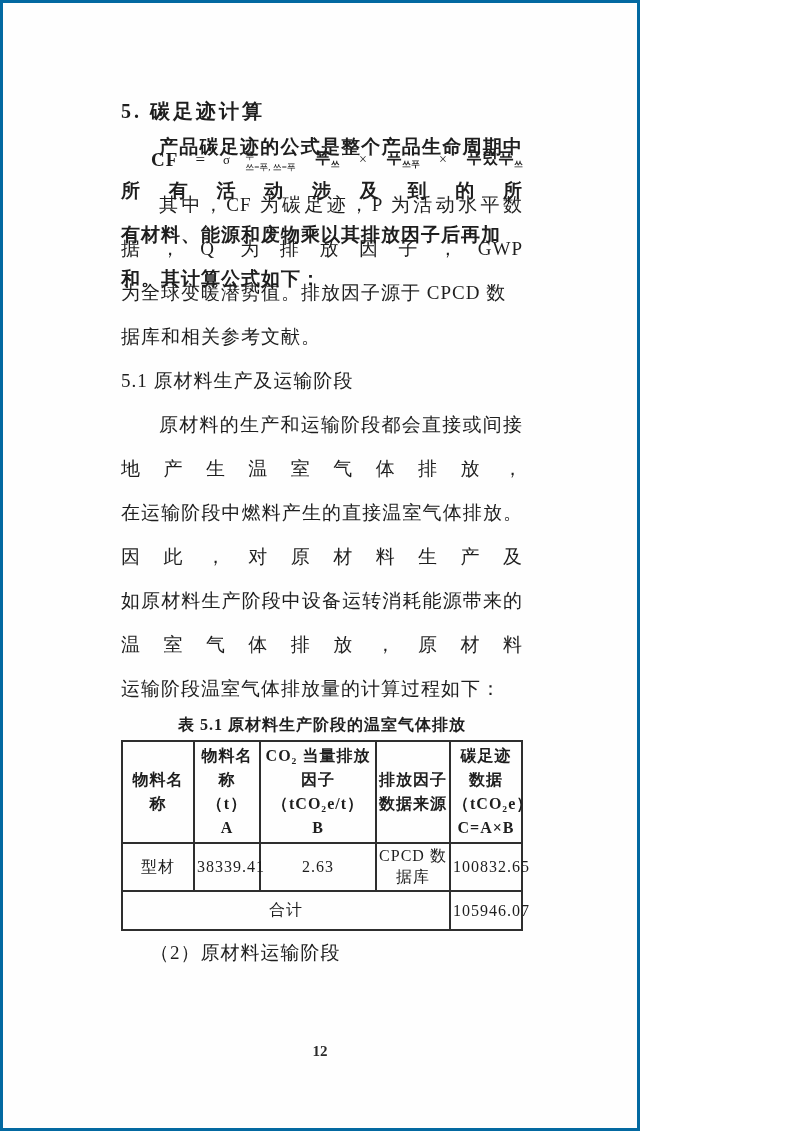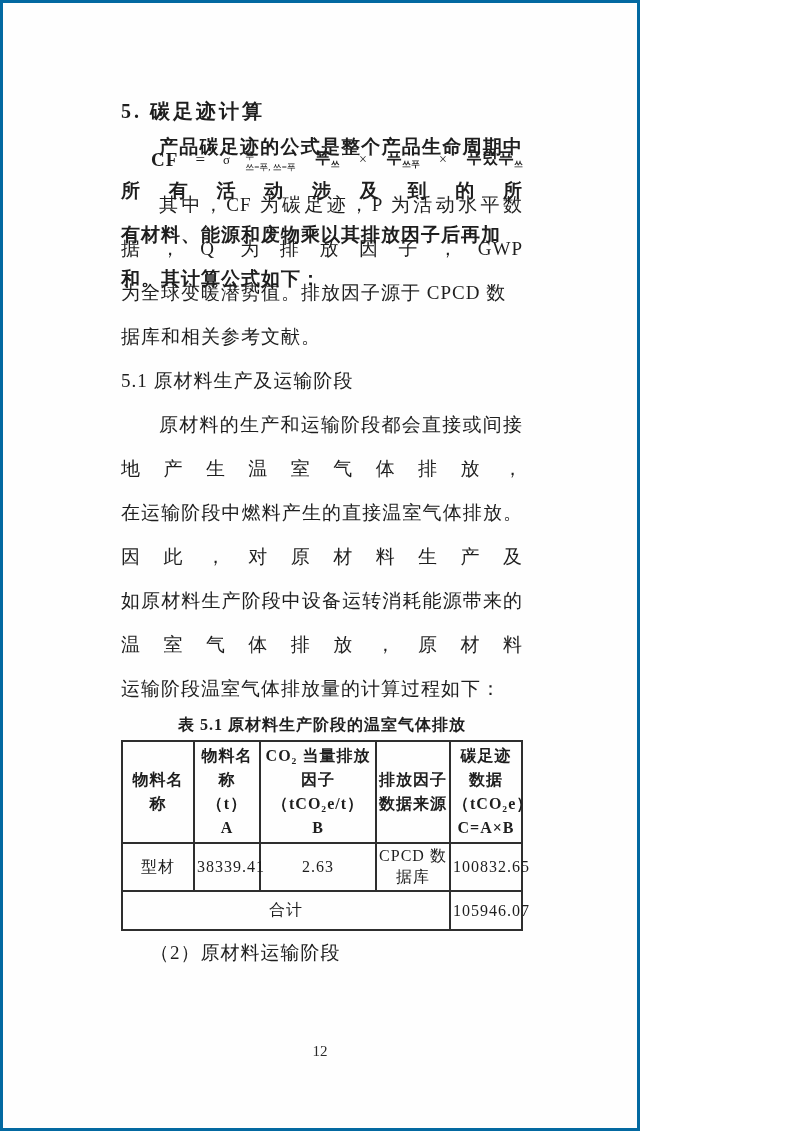--- a/index.html
+++ b/index.html
@@ -106,6 +106,7 @@
     text-align: center;
     font-size: 15px;
     color: #2a2a2a;
+    font-weight: bold;
   }
 </style>
 </head>

